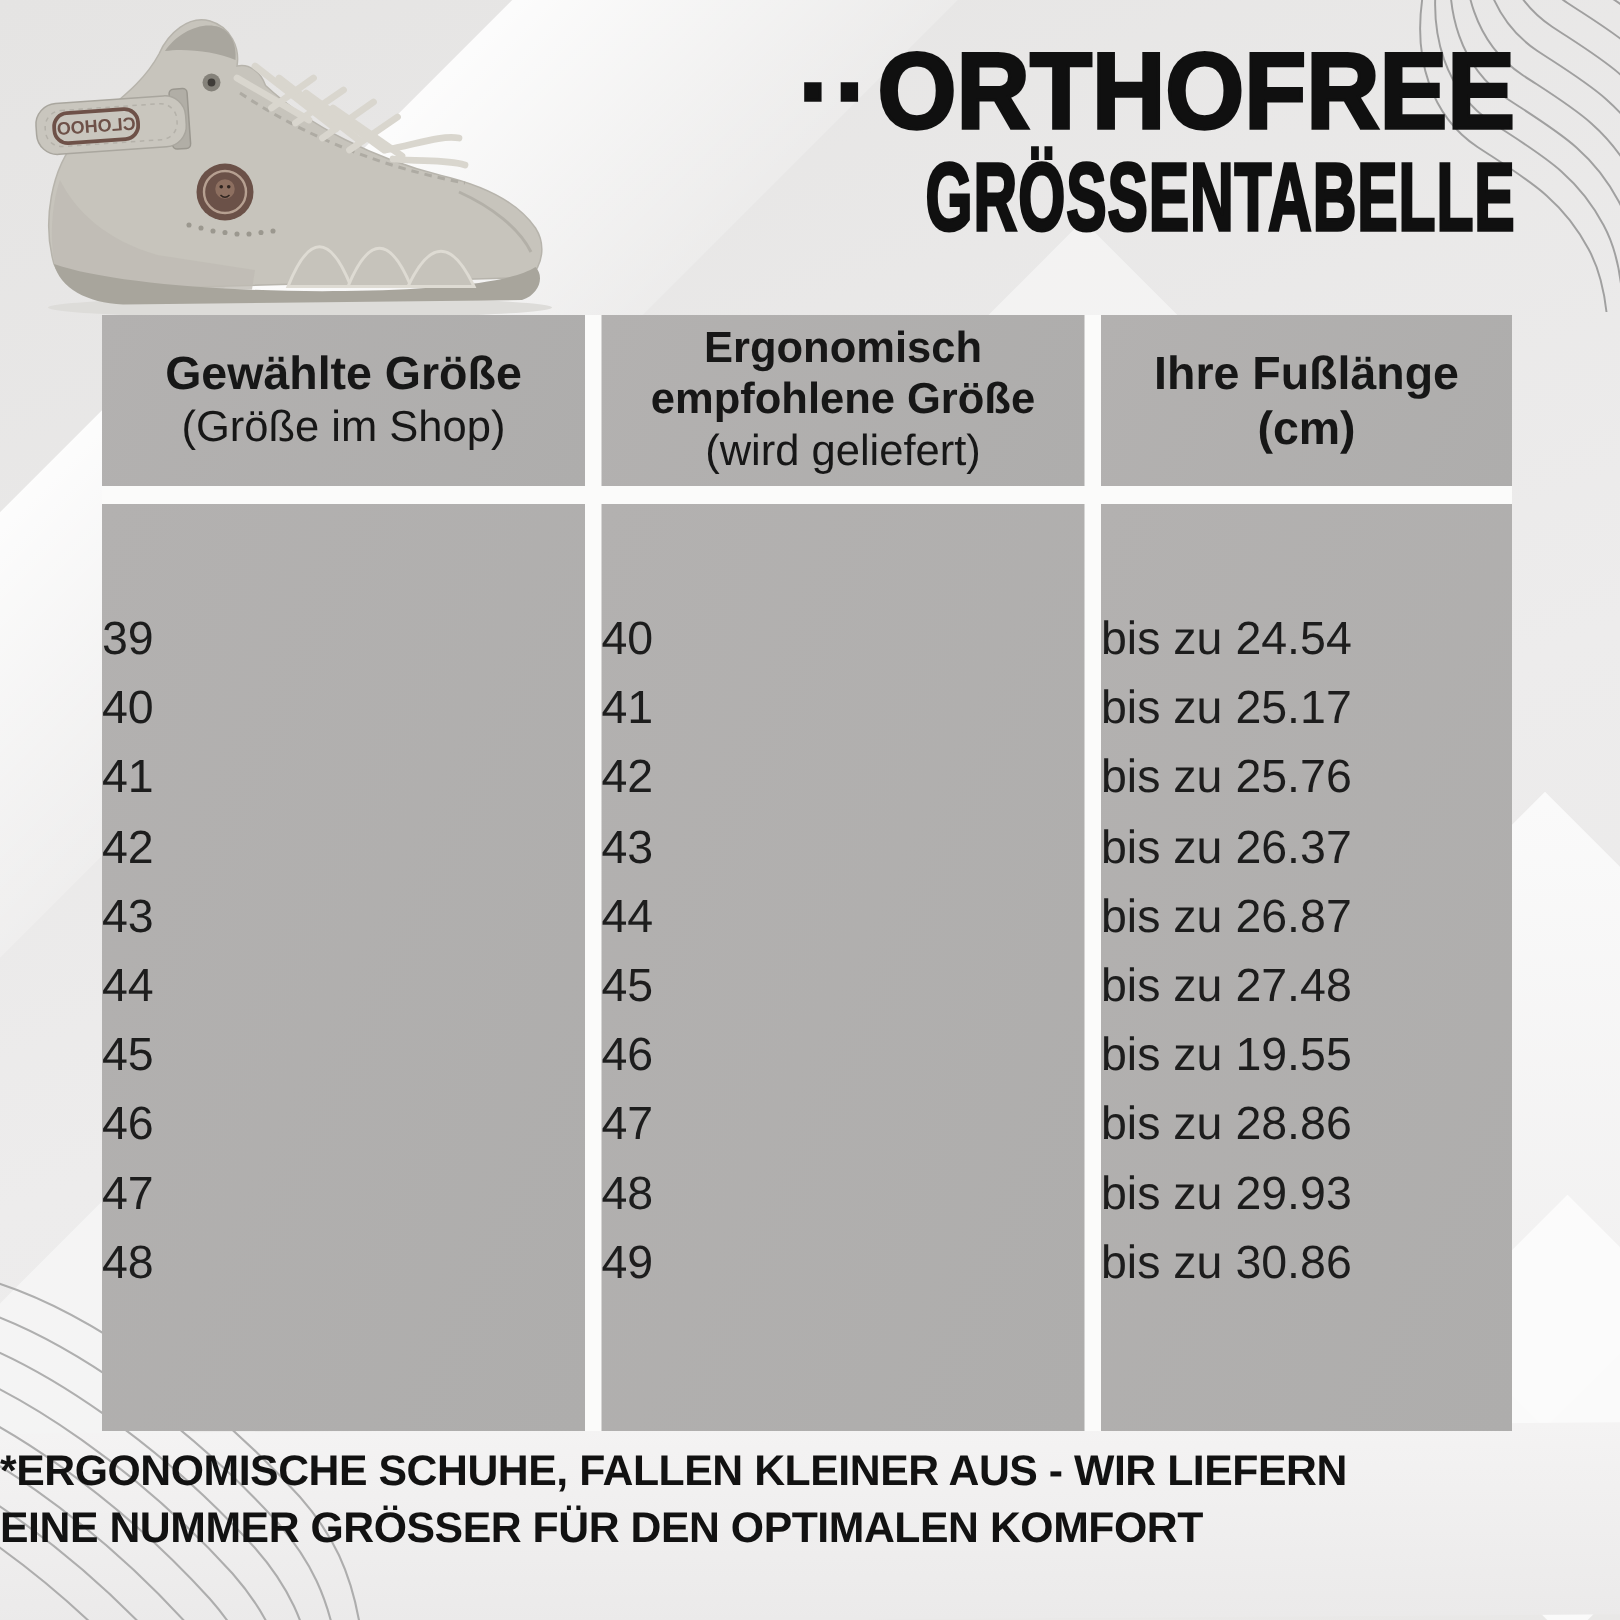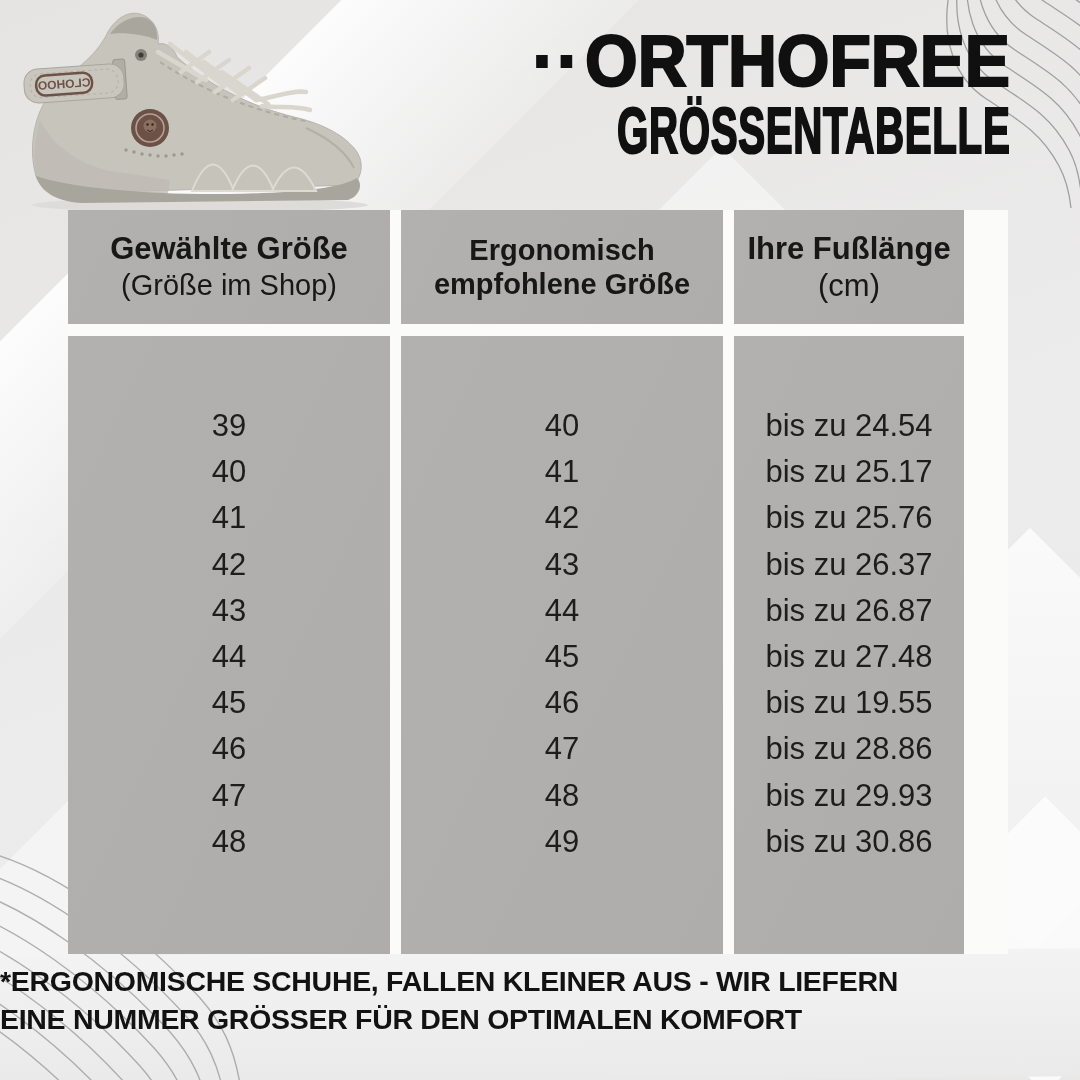--- a/index.html
+++ b/index.html
@@ -39,7 +39,7 @@
     display:flex;z-index:5;background:#fbfbfa;}
   .col{display:flex;flex-direction:column;border-radius:10px;}
   .col-1,.col-2{width:322px;margin-right:11px;}
-  .col-3{width:230px;}
+  .col-3{width:274px;}
   .col-head{height:114px;background:linear-gradient(115deg,#b3b1b0,#aeadac);
     display:flex;flex-direction:column;align-items:center;justify-content:center;
     text-align:center;margin-bottom:12px;}

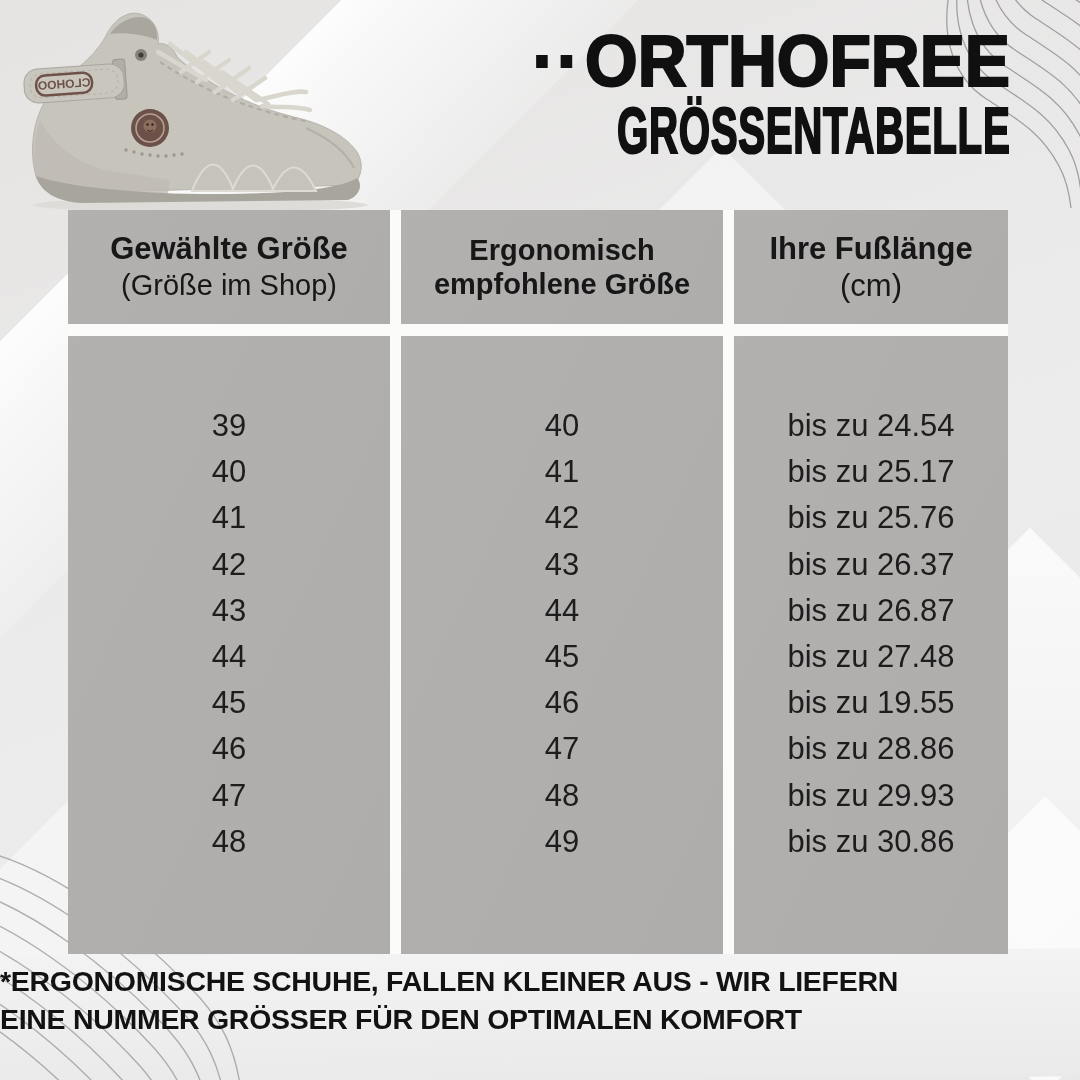--- a/index.html
+++ b/index.html
@@ -193,6 +193,7 @@
     <div class="col col-2">
       <div class="col-head">
         <div class="col-title">Ergonomisch empfohlene Größe</div>
+        <div class="col-sub">(wird geliefert)</div>
       </div>
       <div class="col-body">
           <div class="cell">40</div>

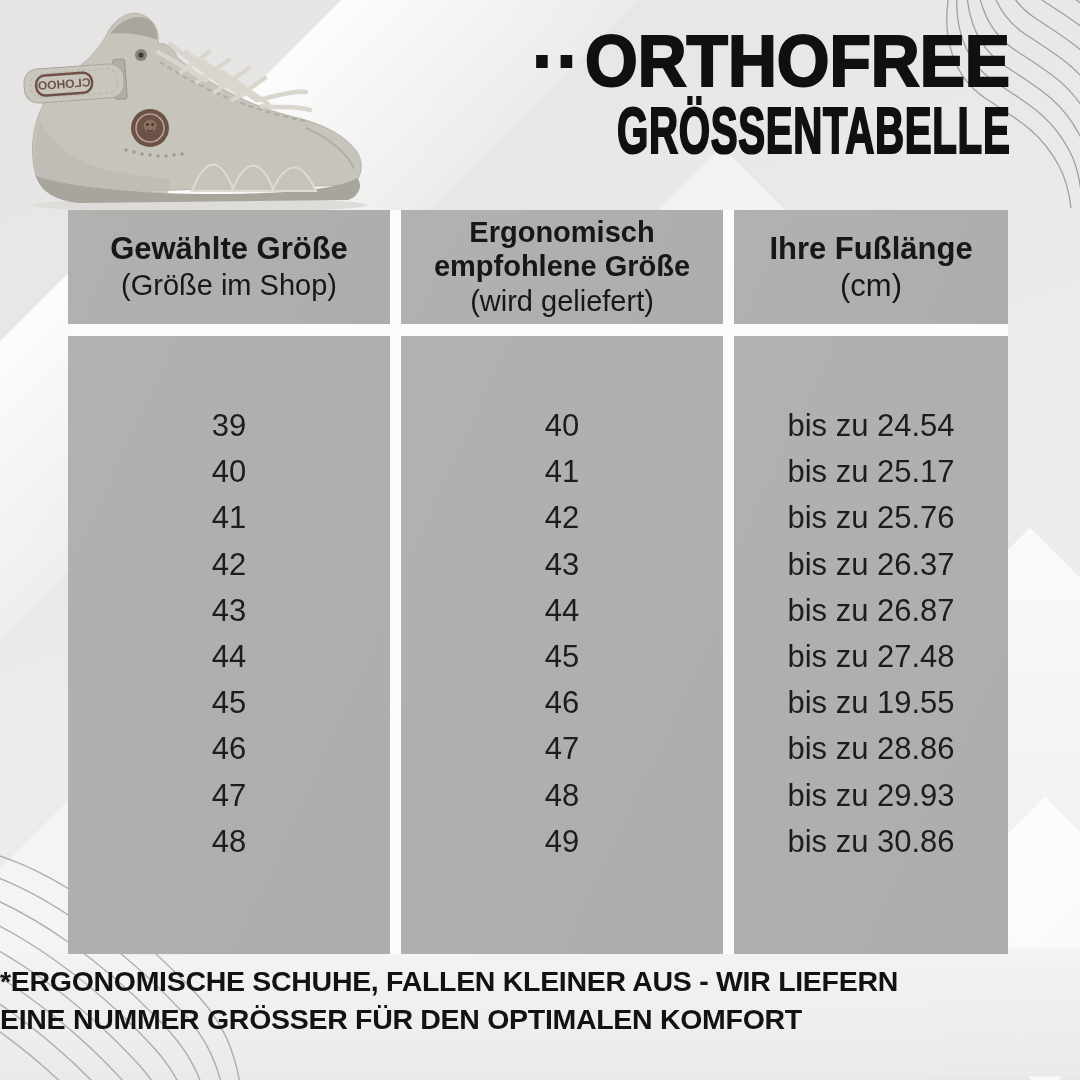--- a/index.html
+++ b/index.html
@@ -46,7 +46,7 @@
   .col-title{font-size:31px;font-weight:700;line-height:36px;max-width:306px;}
   .col-2 .col-title{font-size:29px;line-height:34px;}
   .col-sub{font-size:29px;font-weight:400;line-height:35px;margin-top:1px;}
-  .col-3 .col-sub{font-weight:400;font-size:31px;}
+  .col-3 .col-sub{font-weight:700;font-size:31px;}
   .col-body{flex:1;background:linear-gradient(115deg,#b3b1b0,#aeadac);
     padding-top:67px;display:flex;flex-direction:column;align-items:center;box-sizing:border-box;}
   .cell{height:46.2px;font-size:31px;color:#1d1d1d;display:flex;align-items:center;}

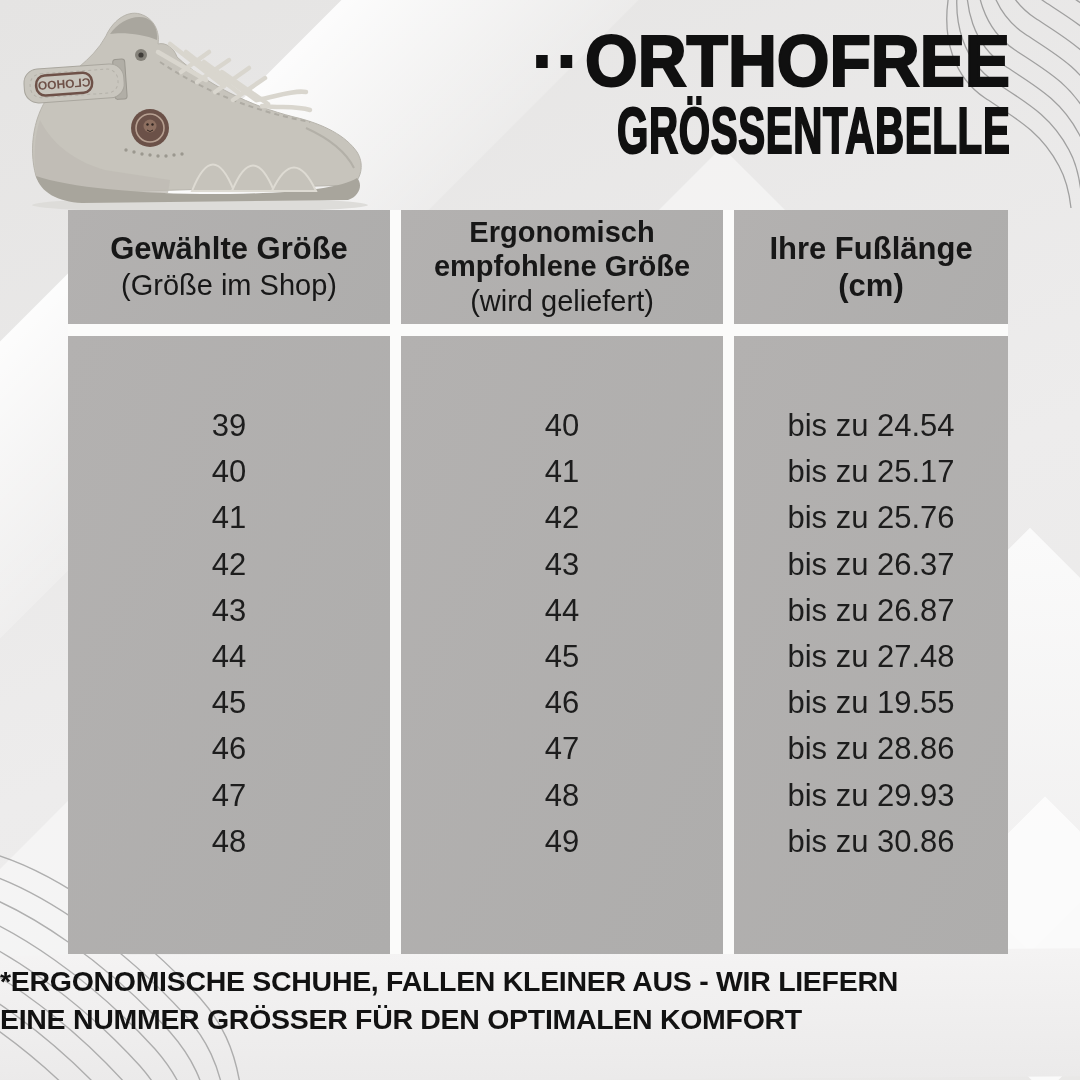--- a/index.html
+++ b/index.html
@@ -48,7 +48,7 @@
   .col-sub{font-size:29px;font-weight:400;line-height:35px;margin-top:1px;}
   .col-3 .col-sub{font-weight:700;font-size:31px;}
   .col-body{flex:1;background:linear-gradient(115deg,#b3b1b0,#aeadac);
-    padding-top:67px;display:flex;flex-direction:column;align-items:center;box-sizing:border-box;}
+    padding-top:67px;display:flex;flex-direction:column;align-items:flex-start;box-sizing:border-box;}
   .cell{height:46.2px;font-size:31px;color:#1d1d1d;display:flex;align-items:center;}
   
   .footer{position:absolute;left:0;right:16px;top:962px;text-align:left;z-index:5;color:#121212;}

